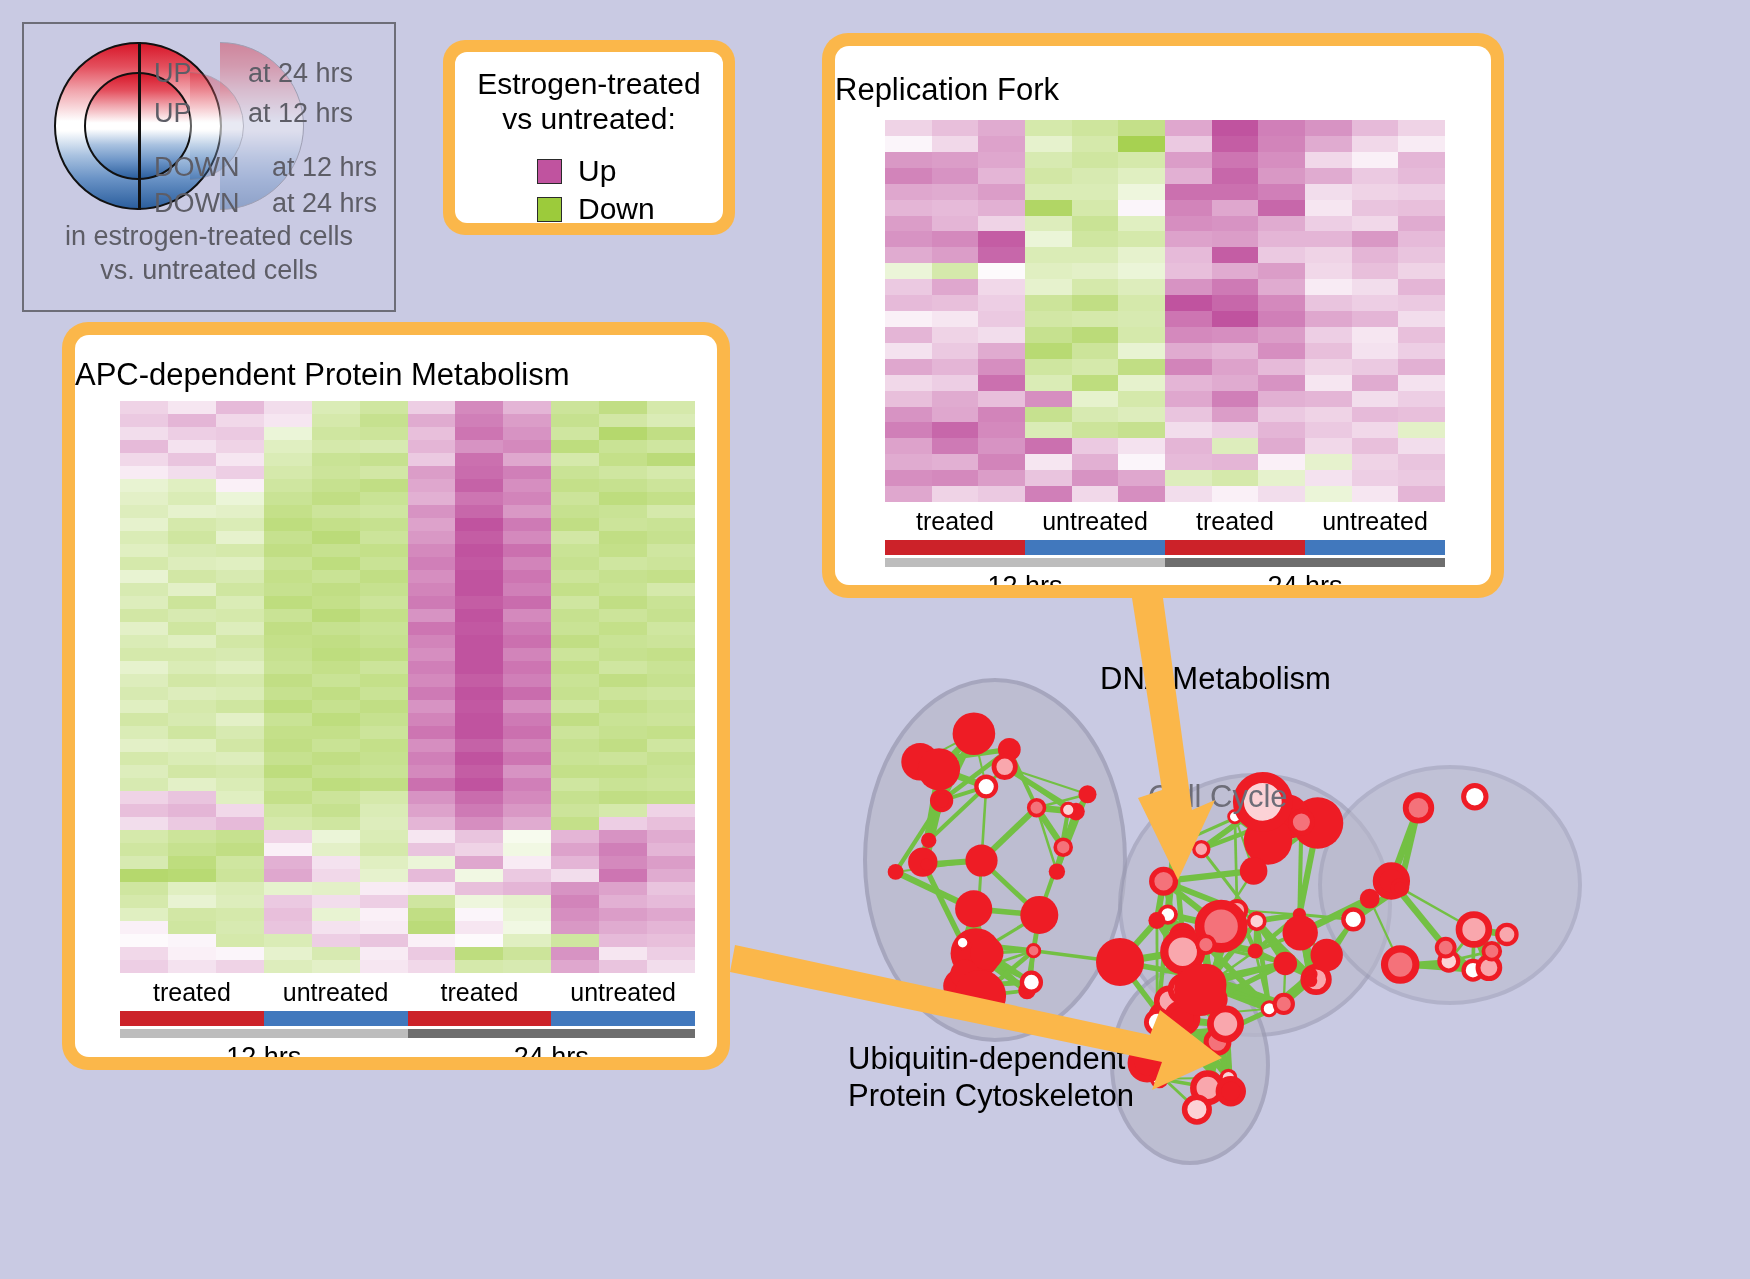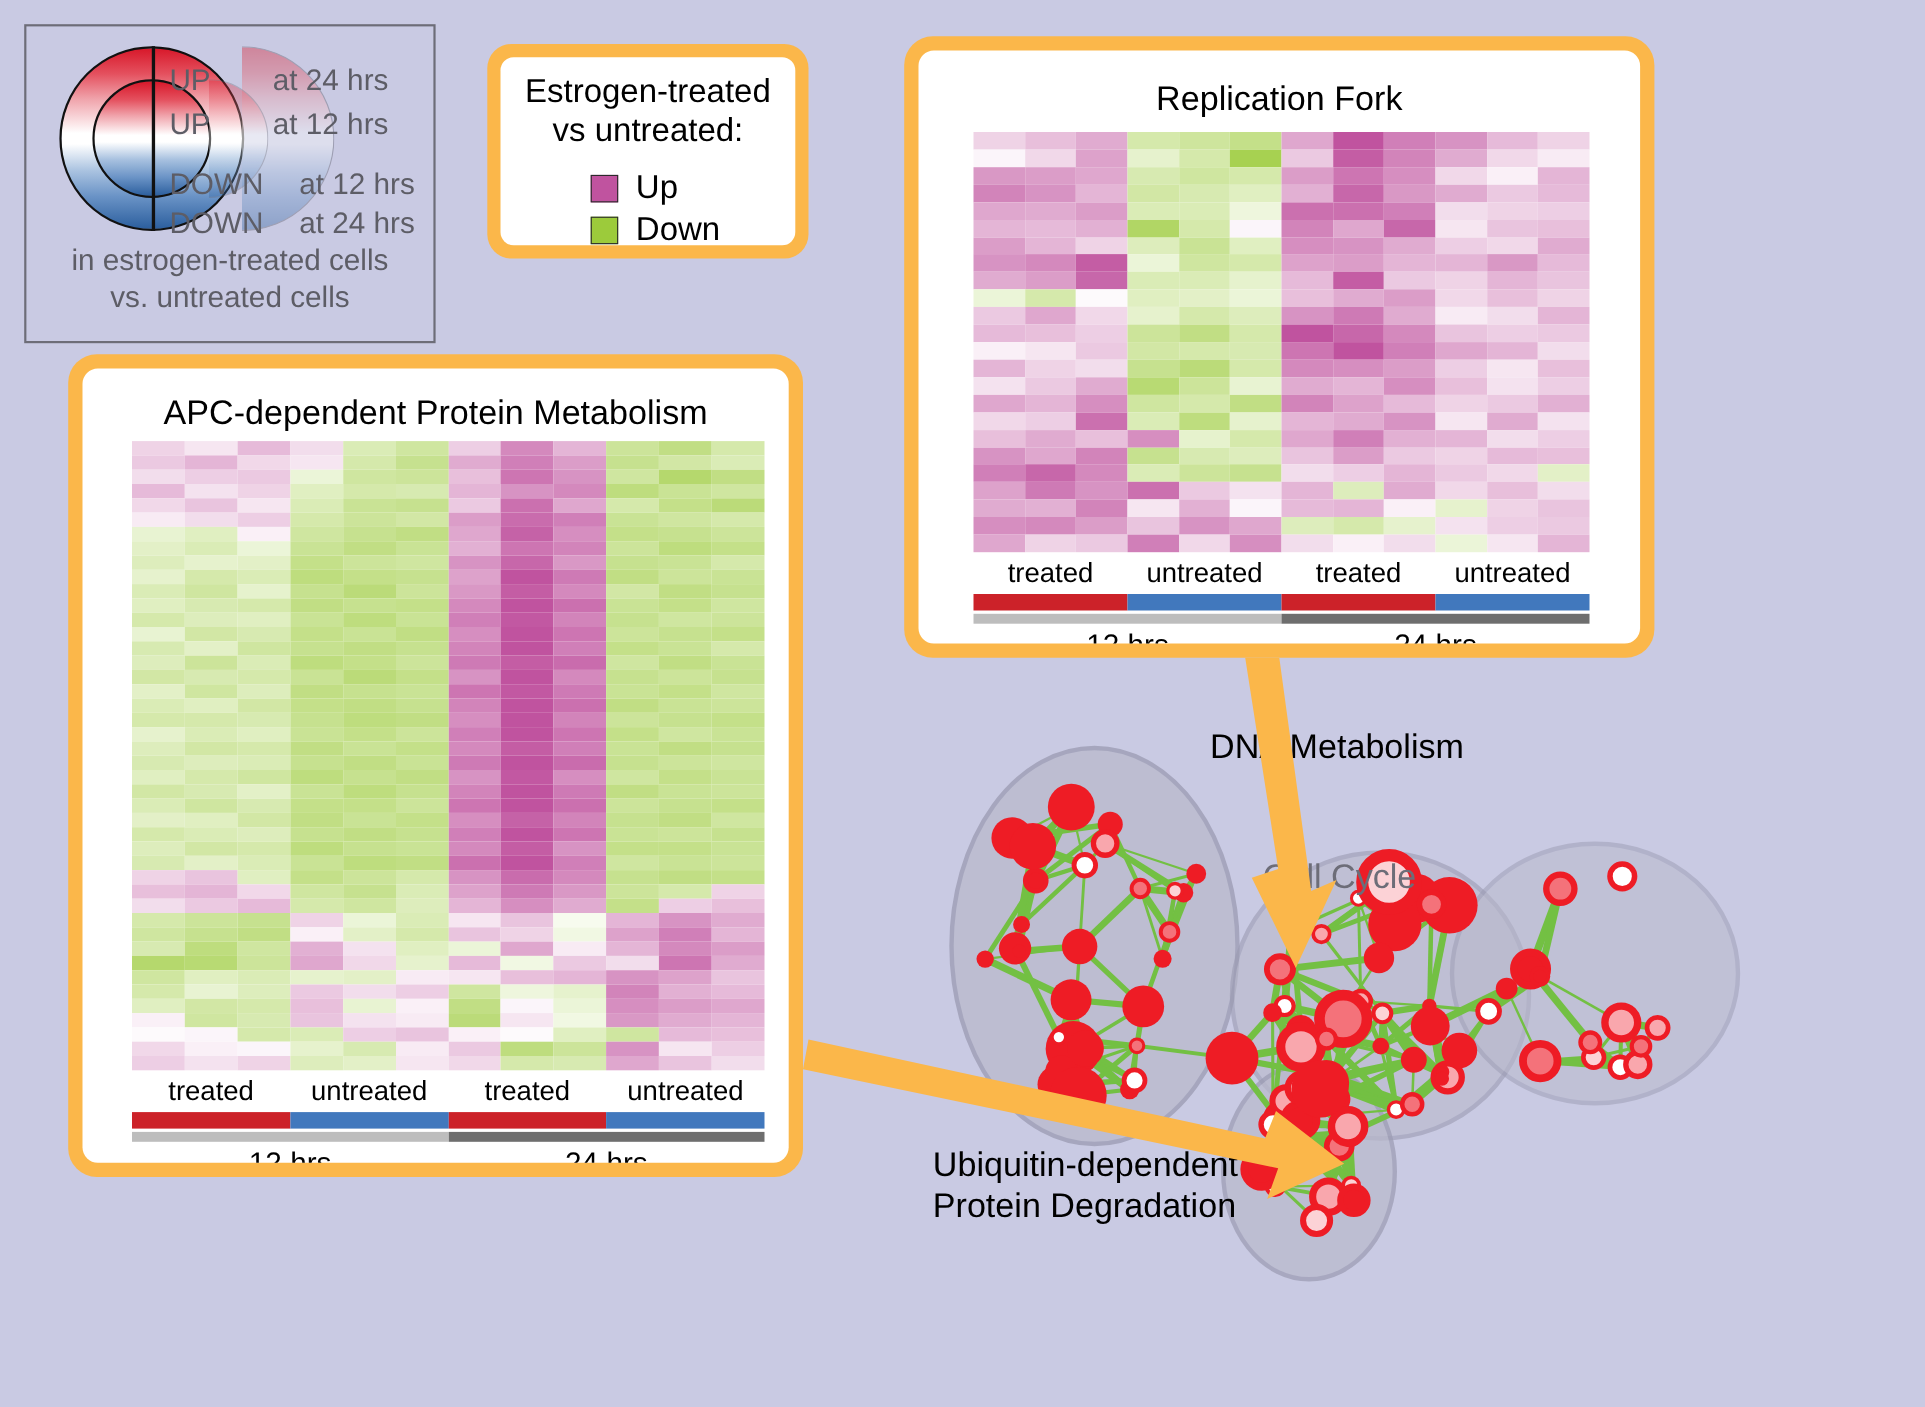--- a/index.html
+++ b/index.html
@@ -85,7 +85,7 @@
     background:#fff;border-radius:14px;overflow:hidden;
   }
   .panel-title{
-    position:absolute;left:0;width:100%;text-align:center;
+    position:absolute;left:0;width:100%;text-align:left;
     font-size:31px;color:#000;font-weight:400;
   }
 

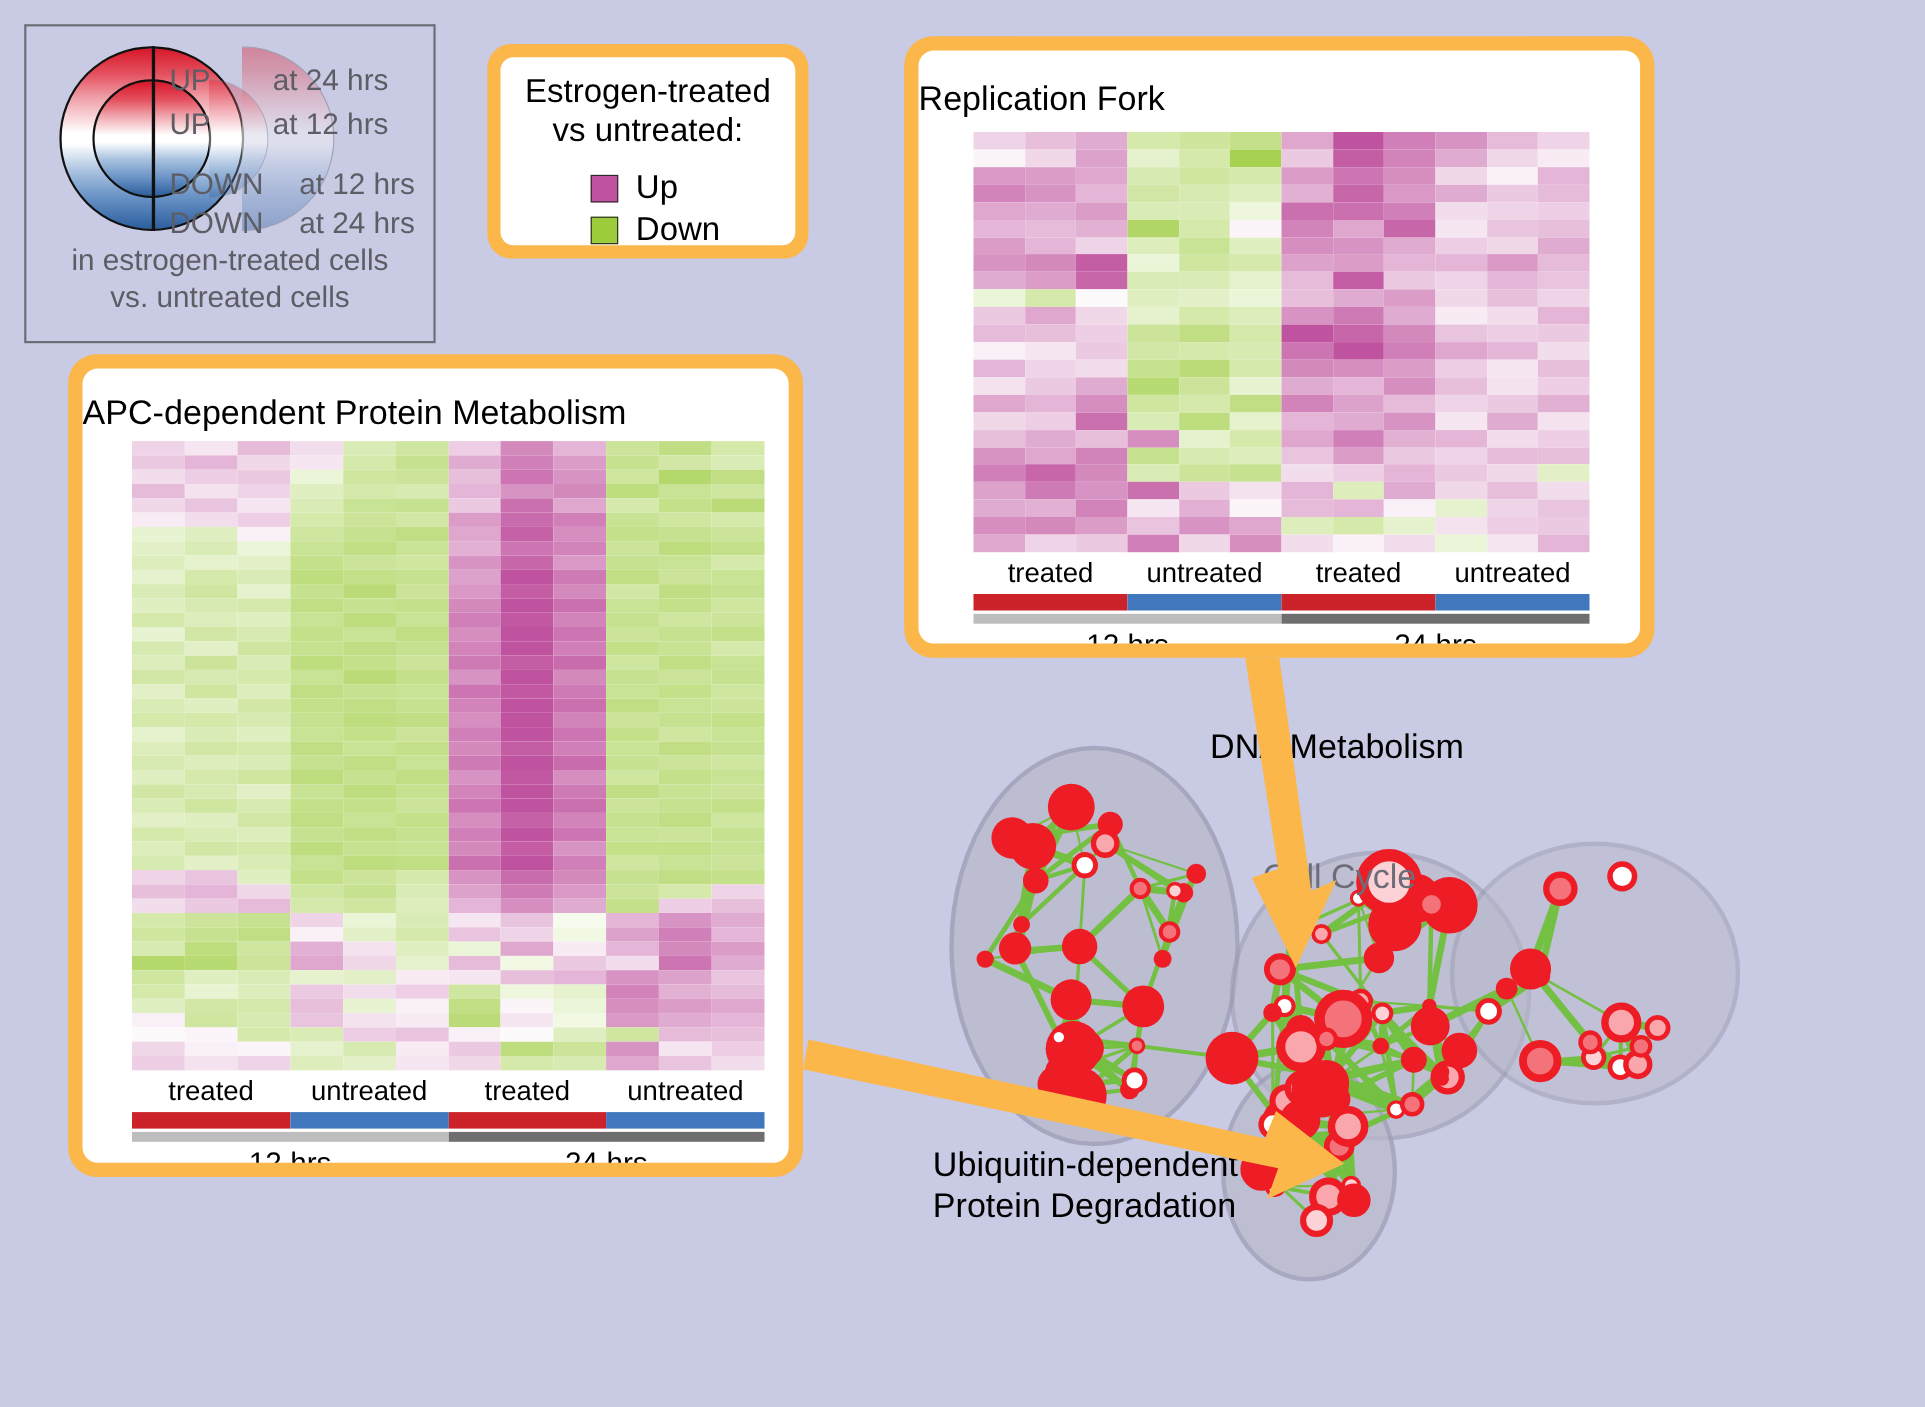--- a/index.html
+++ b/index.html
@@ -1411,7 +1411,7 @@
     <div class="cluster-label" style="left:310px;top:50px;font-size:31px;color:#000;">DNA Metabolism</div>
     <div class="cluster-label" style="left:358px;top:168px;font-size:31px;color:#6d6d78;">Cell Cycle</div>
     <div class="cluster-label" style="left:58px;top:430px;font-size:31px;color:#000;">Ubiquitin-dependent
-Protein Degradation</div>
+Protein Cytoskeleton</div>
   </div>
 
   <svg id="arrow-layer">

